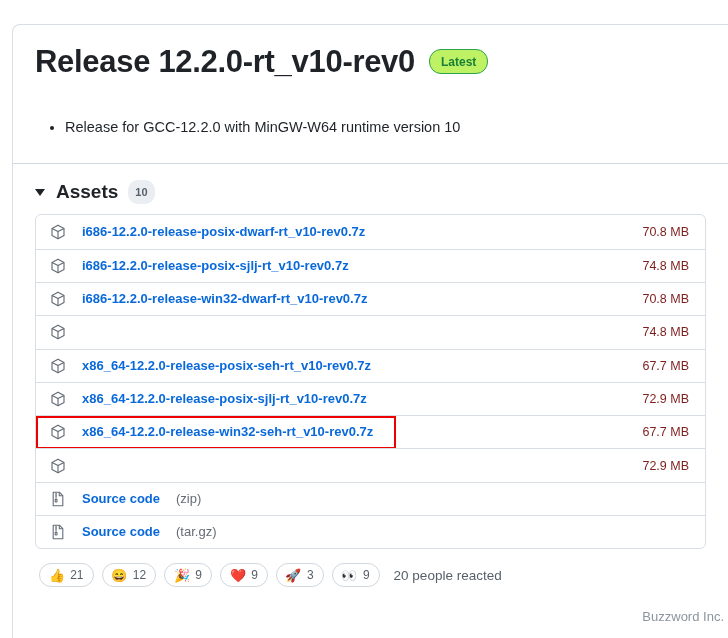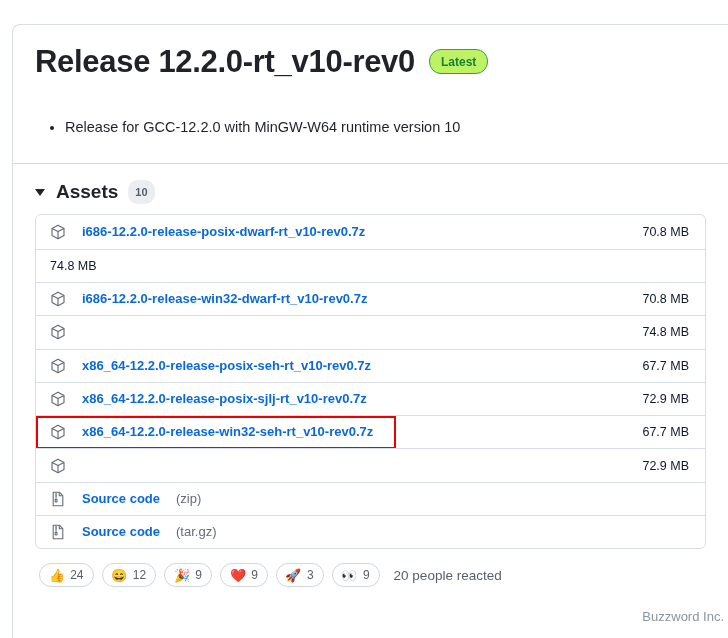--- a/index.html
+++ b/index.html
@@ -171,7 +171,7 @@
   }
   .asset-size {
     font-size: 12.5px;
-    color: #0f172a;
+    color: #7f1d1d;
     flex: none;
     white-space: nowrap;
   }

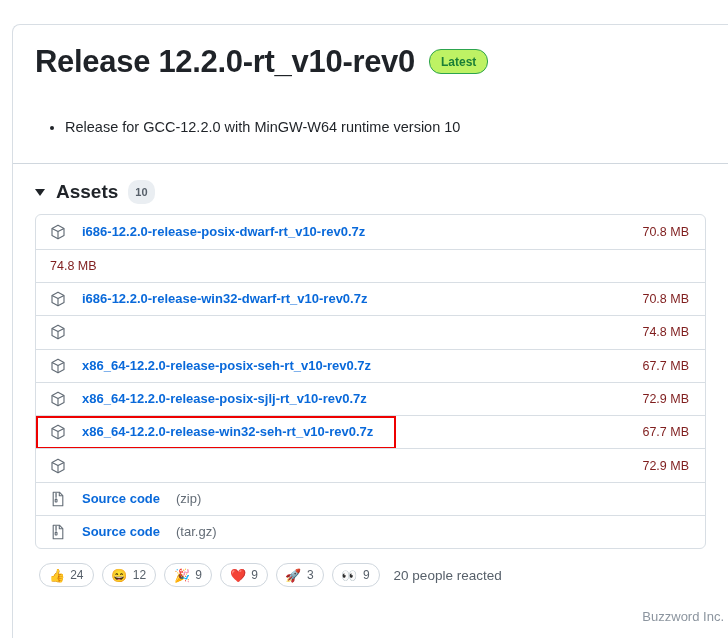--- a/index.html
+++ b/index.html
@@ -272,6 +272,16 @@
           <div class="asset-size">70.8 MB</div>
         </div>
         <div class="asset-row">
+          <div class="asset-name">
+            <span class="asset-icon">
+              <svg width="16" height="16" viewBox="0 0 16 16" fill="none" stroke="currentColor" stroke-width="1.15" stroke-linejoin="round">
+                <path d="M8 1.2 14 4.4v7.2L8 14.8 2 11.6V4.4z"></path>
+                <path d="M2 4.4 8 7.6l6-3.2"></path>
+                <path d="M8 7.6v7.2"></path>
+              </svg>
+            </span>
+            <a class="asset-link">i686-12.2.0-release-posix-sjlj-rt_v10-rev0.7z</a>
+          </div>
           <div class="asset-size">74.8 MB</div>
         </div>
         <div class="asset-row">

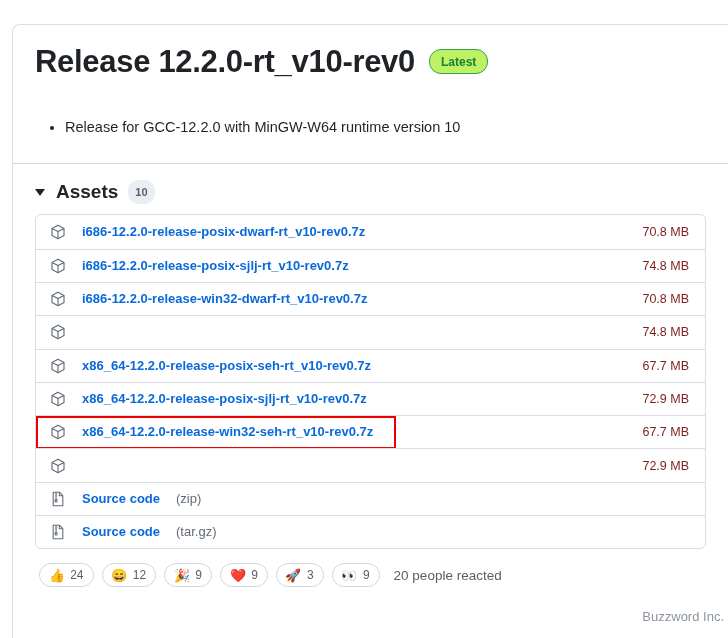--- a/index.html
+++ b/index.html
@@ -396,7 +396,7 @@
   <div class="reactions-row" id="reactions-row">
       <span class="reaction-pill">
         <span class="reaction-emoji">👍</span>
-        <span class="reaction-count">24</span>
+        <span class="reaction-count">21</span>
       </span>
       <span class="reaction-pill">
         <span class="reaction-emoji">😄</span>

